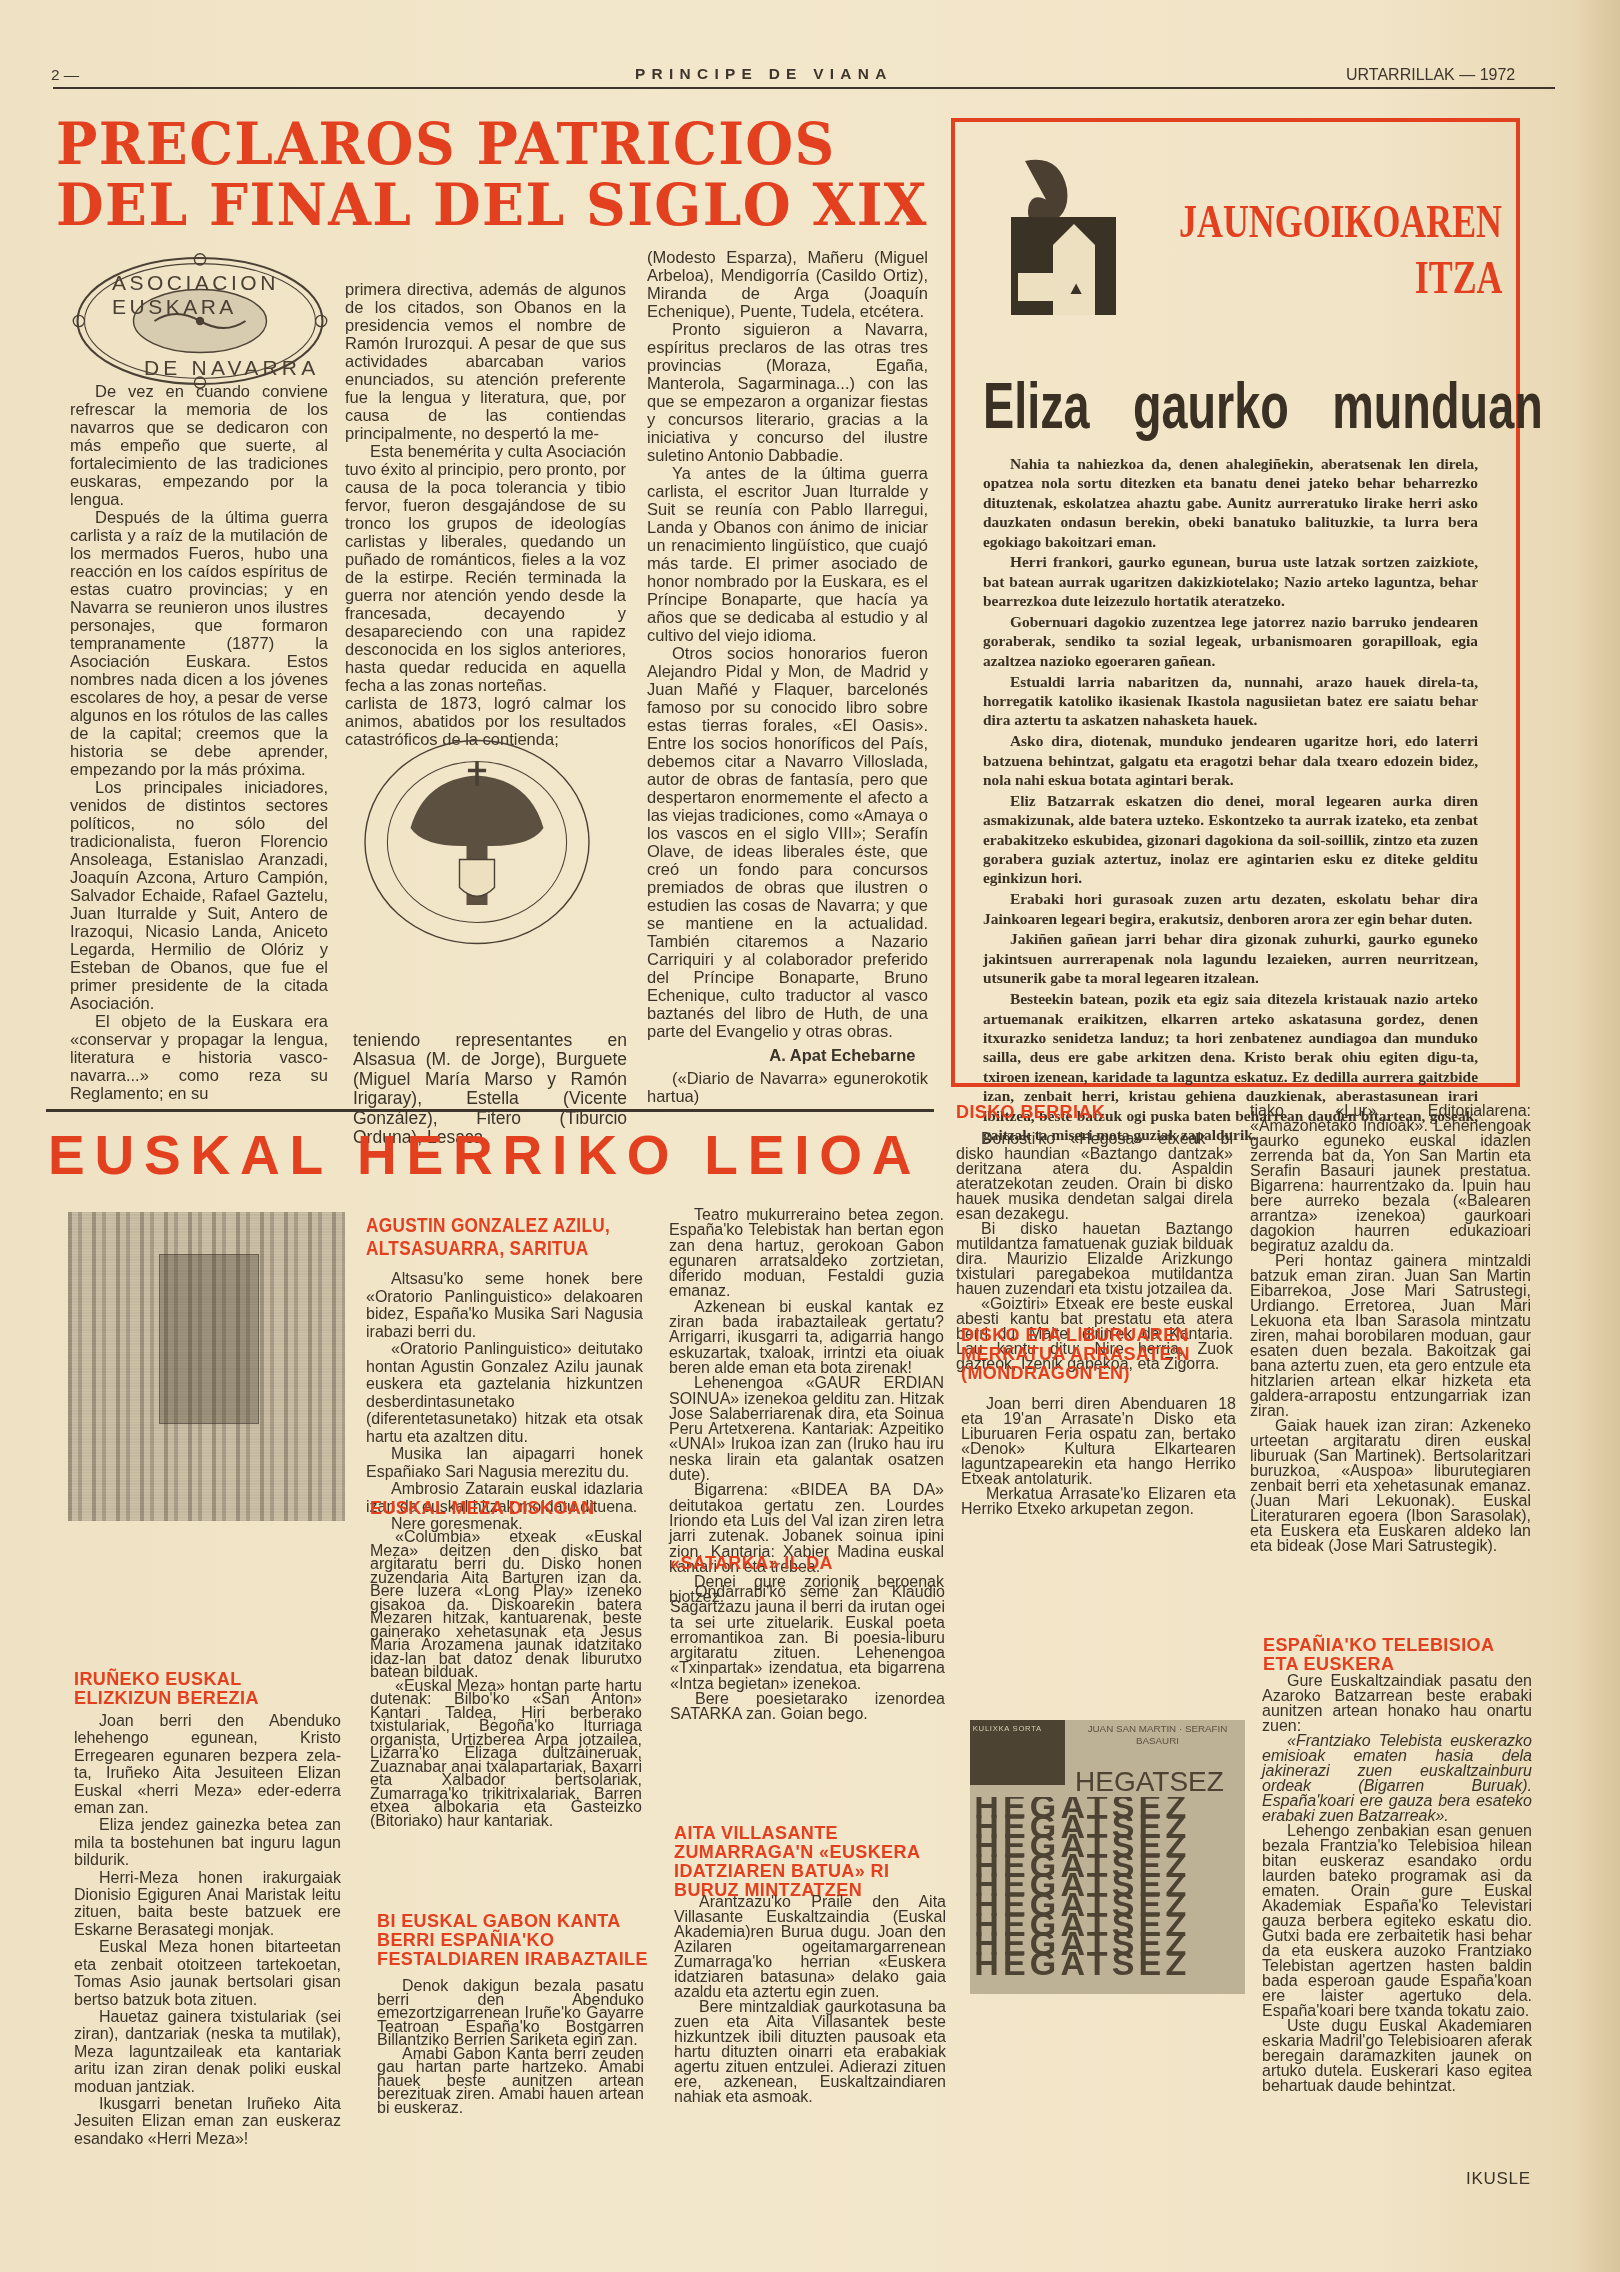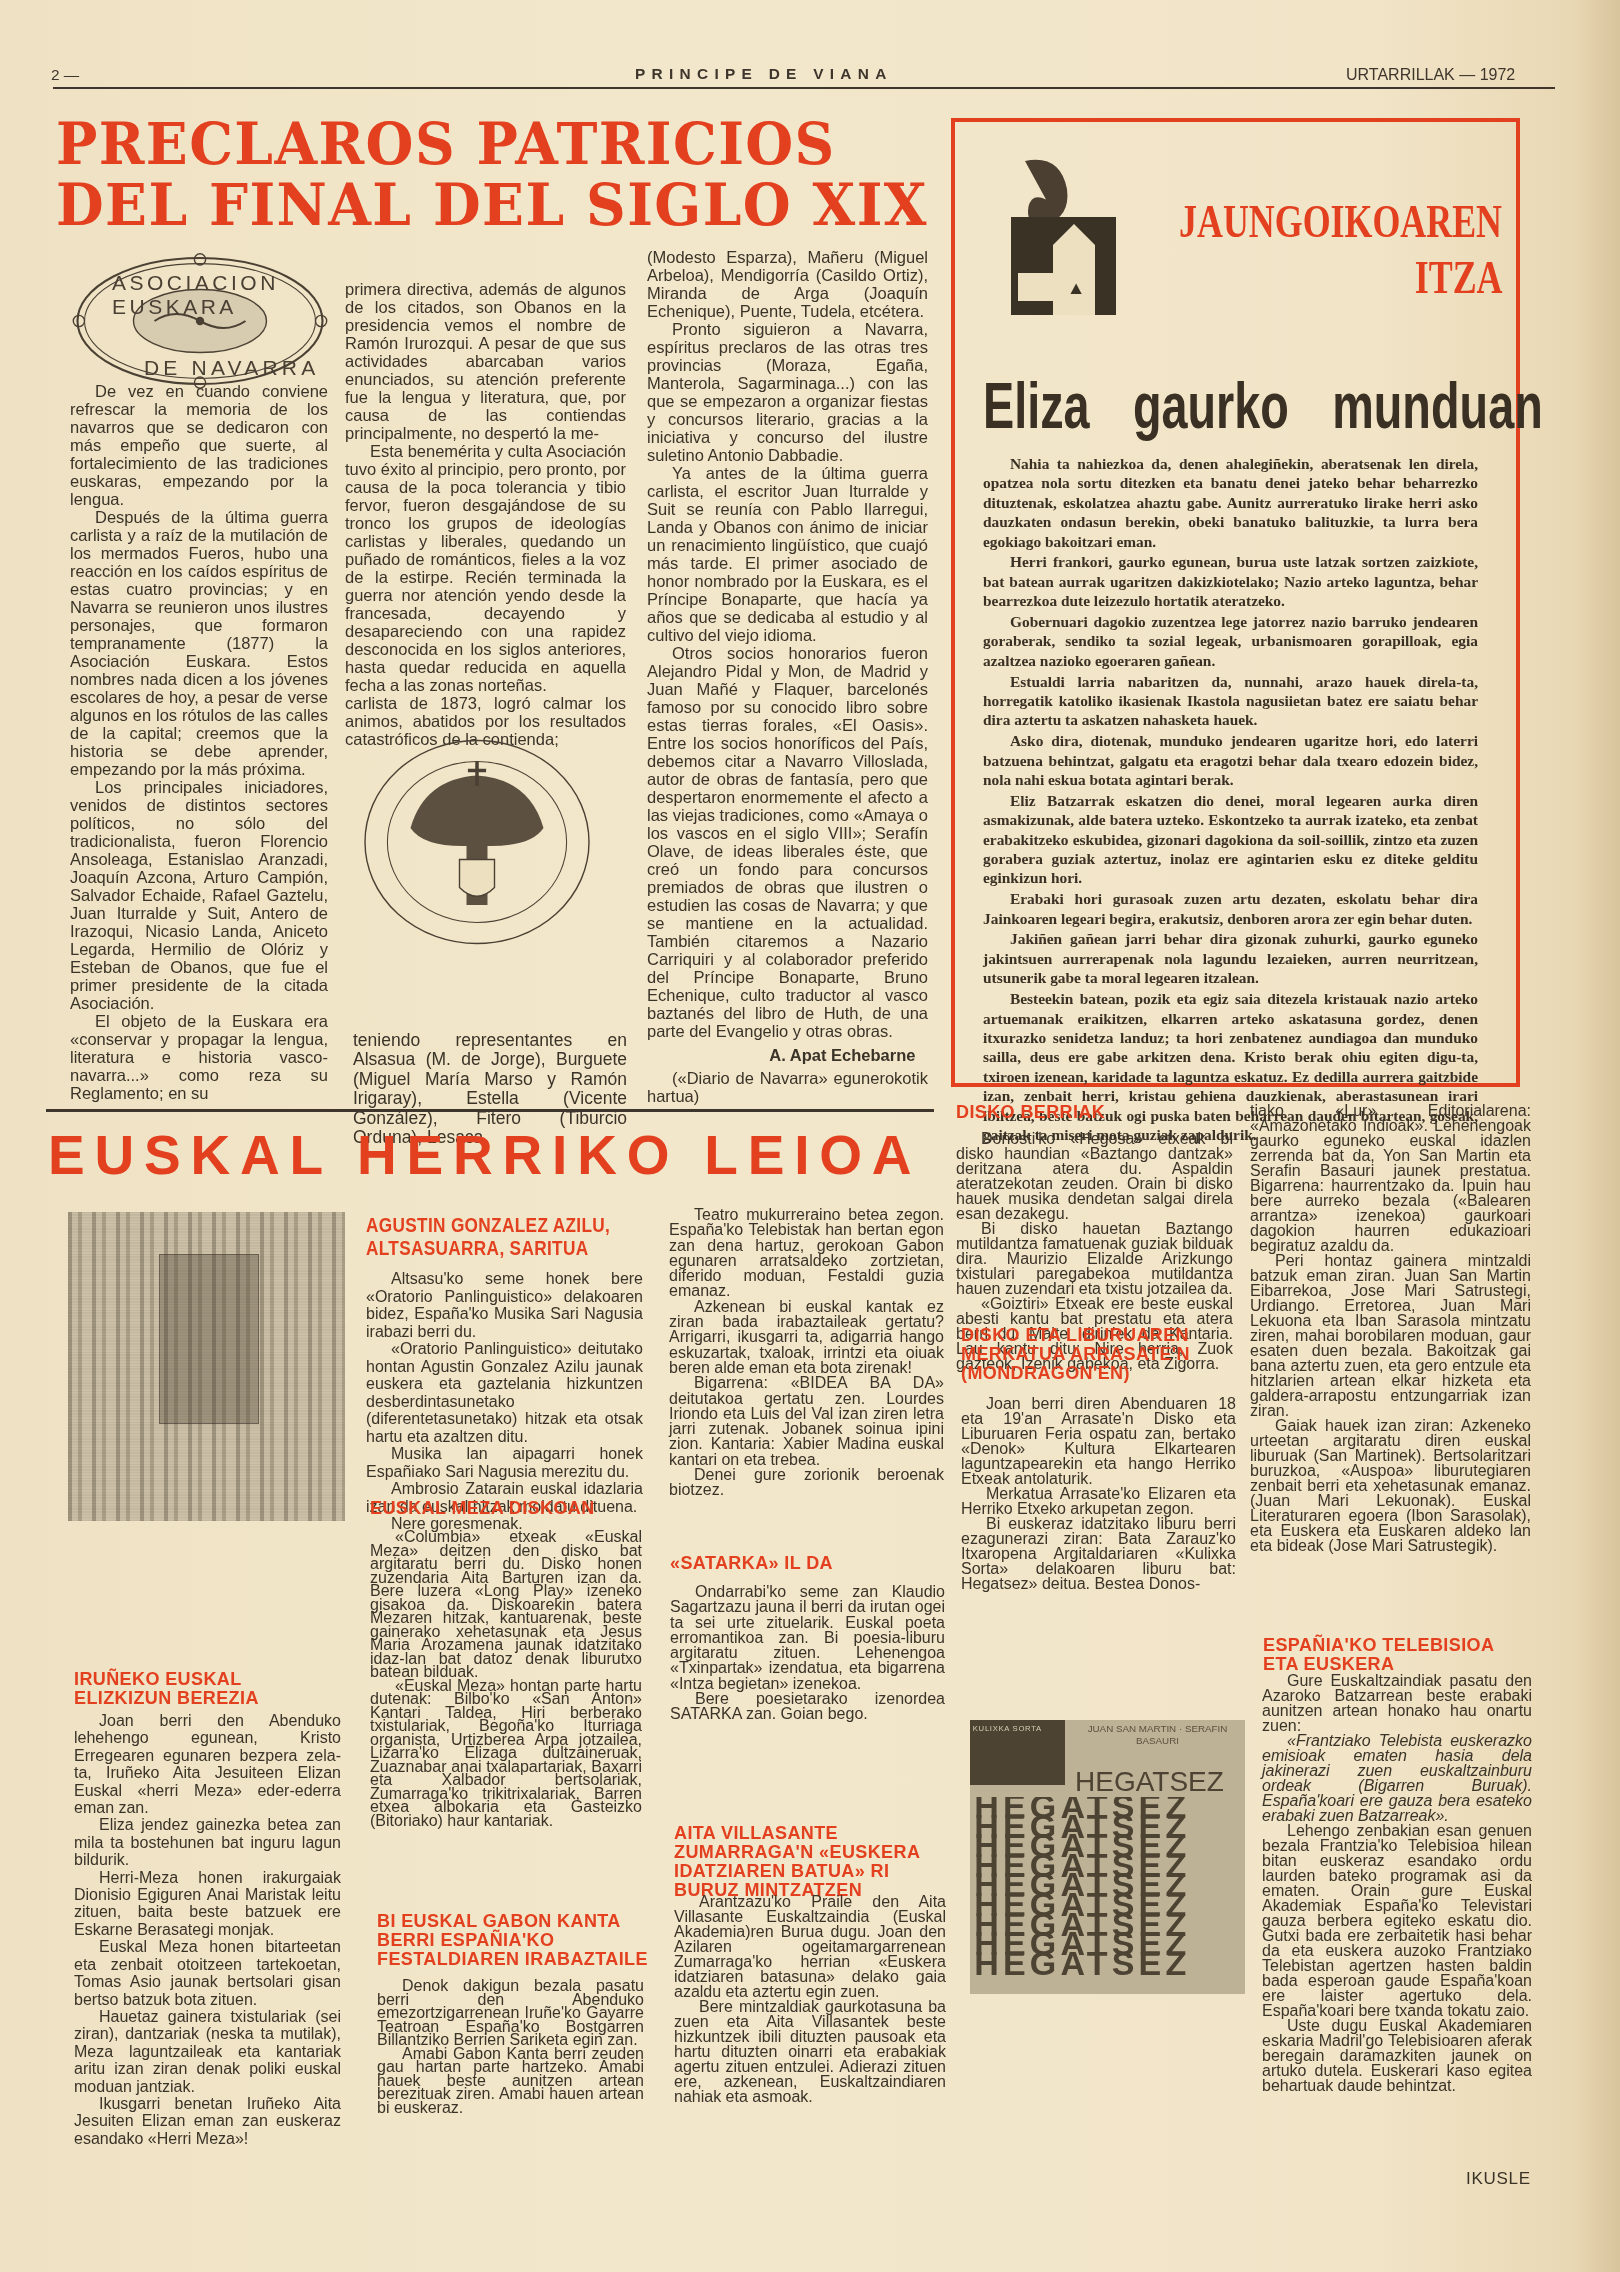--- a/index.html
+++ b/index.html
@@ -168,6 +168,7 @@
   <div class="col" style="left:669px;top:1207px;width:275px;font-size:16px;line-height:15.3px;">
     <p>Teatro mukurreraino betea zegon. España'ko Telebistak han bertan egon zan dena hartuz, gerokoan Gabon egunaren arratsaldeko zortzietan, diferido moduan, Festaldi guzia emanaz.</p>
     <p>Azkenean bi euskal kantak ez ziran bada irabaztaileak gertatu? Arrigarri, ikusgarri ta, adigarria hango eskuzartak, txaloak, irrintzi eta oiuak beren alde eman eta bota zirenak!</p>
+    <p>Lehenengoa «GAUR ERDIAN SOINUA» izenekoa gelditu zan. Hitzak Jose Salaberriarenak dira, eta Soinua Peru Artetxerena. Kantariak: Azpeitiko «UNAI» Irukoa izan zan (Iruko hau iru neska lirain eta galantak osatzen dute).</p>
     <p>Bigarrena: «BIDEA BA DA» deitutakoa gertatu zen. Lourdes Iriondo eta Luis del Val izan ziren letra jarri zutenak. Jobanek soinua ipini zion. Kantaria: Xabier Madina euskal kantari on eta trebea.</p>
     <p>Denei gure zorionik beroenak biotzez.</p>
   </div>

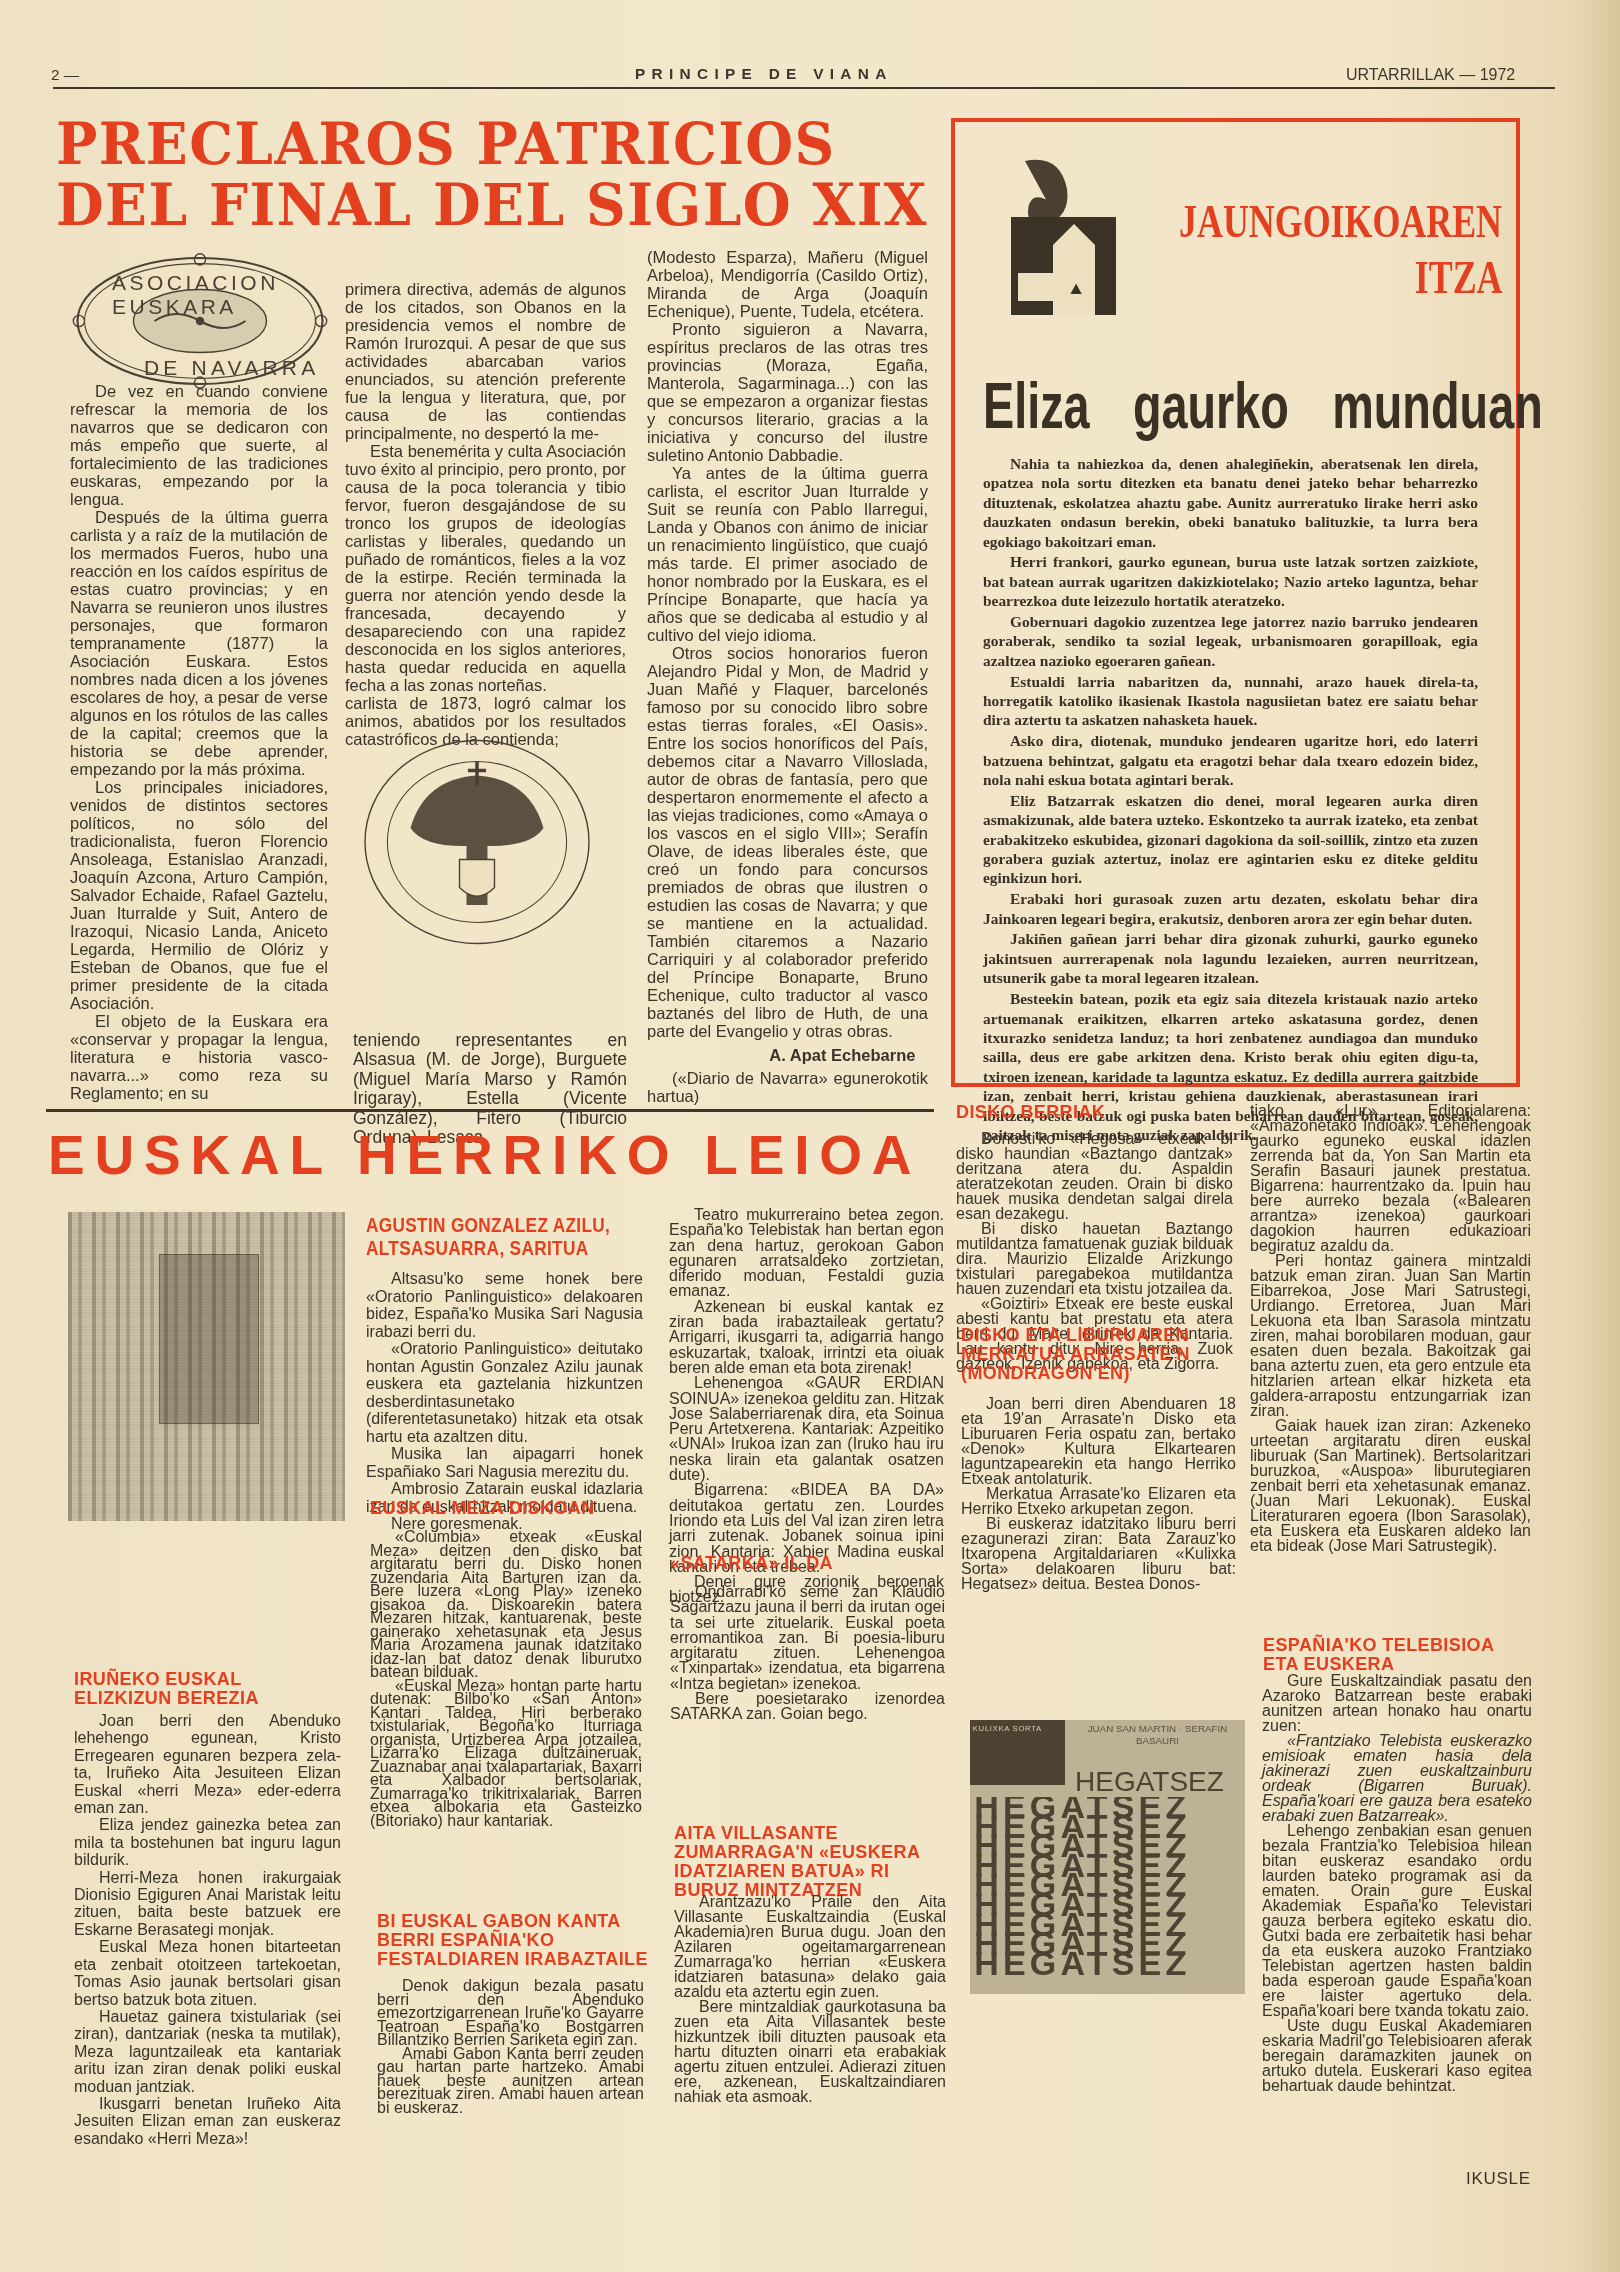--- a/index.html
+++ b/index.html
@@ -193,7 +193,6 @@
   <div class="col" style="left:961px;top:1396px;width:275px;font-size:16px;line-height:15px;">
     <p>Joan berri diren Abenduaren 18 eta 19'an Arrasate'n Disko eta Liburuaren Feria ospatu zan, bertako «Denok» Kultura Elkartearen laguntzapearekin eta hango Herriko Etxeak antolaturik.</p>
     <p>Merkatua Arrasate'ko Elizaren eta Herriko Etxeko arkupetan zegon.</p>
-    <p>Bi euskeraz idatzitako liburu berri ezagunerazi ziran: Bata Zarauz'ko Itxaropena Argitaldariaren «Kulixka Sorta» delakoaren liburu bat: Hegatsez» deitua. Bestea Donos-</p>
   </div>
 
   <div class="abs" style="left:970px;top:1720px;width:275px;height:274px;background:#bdb196;">

